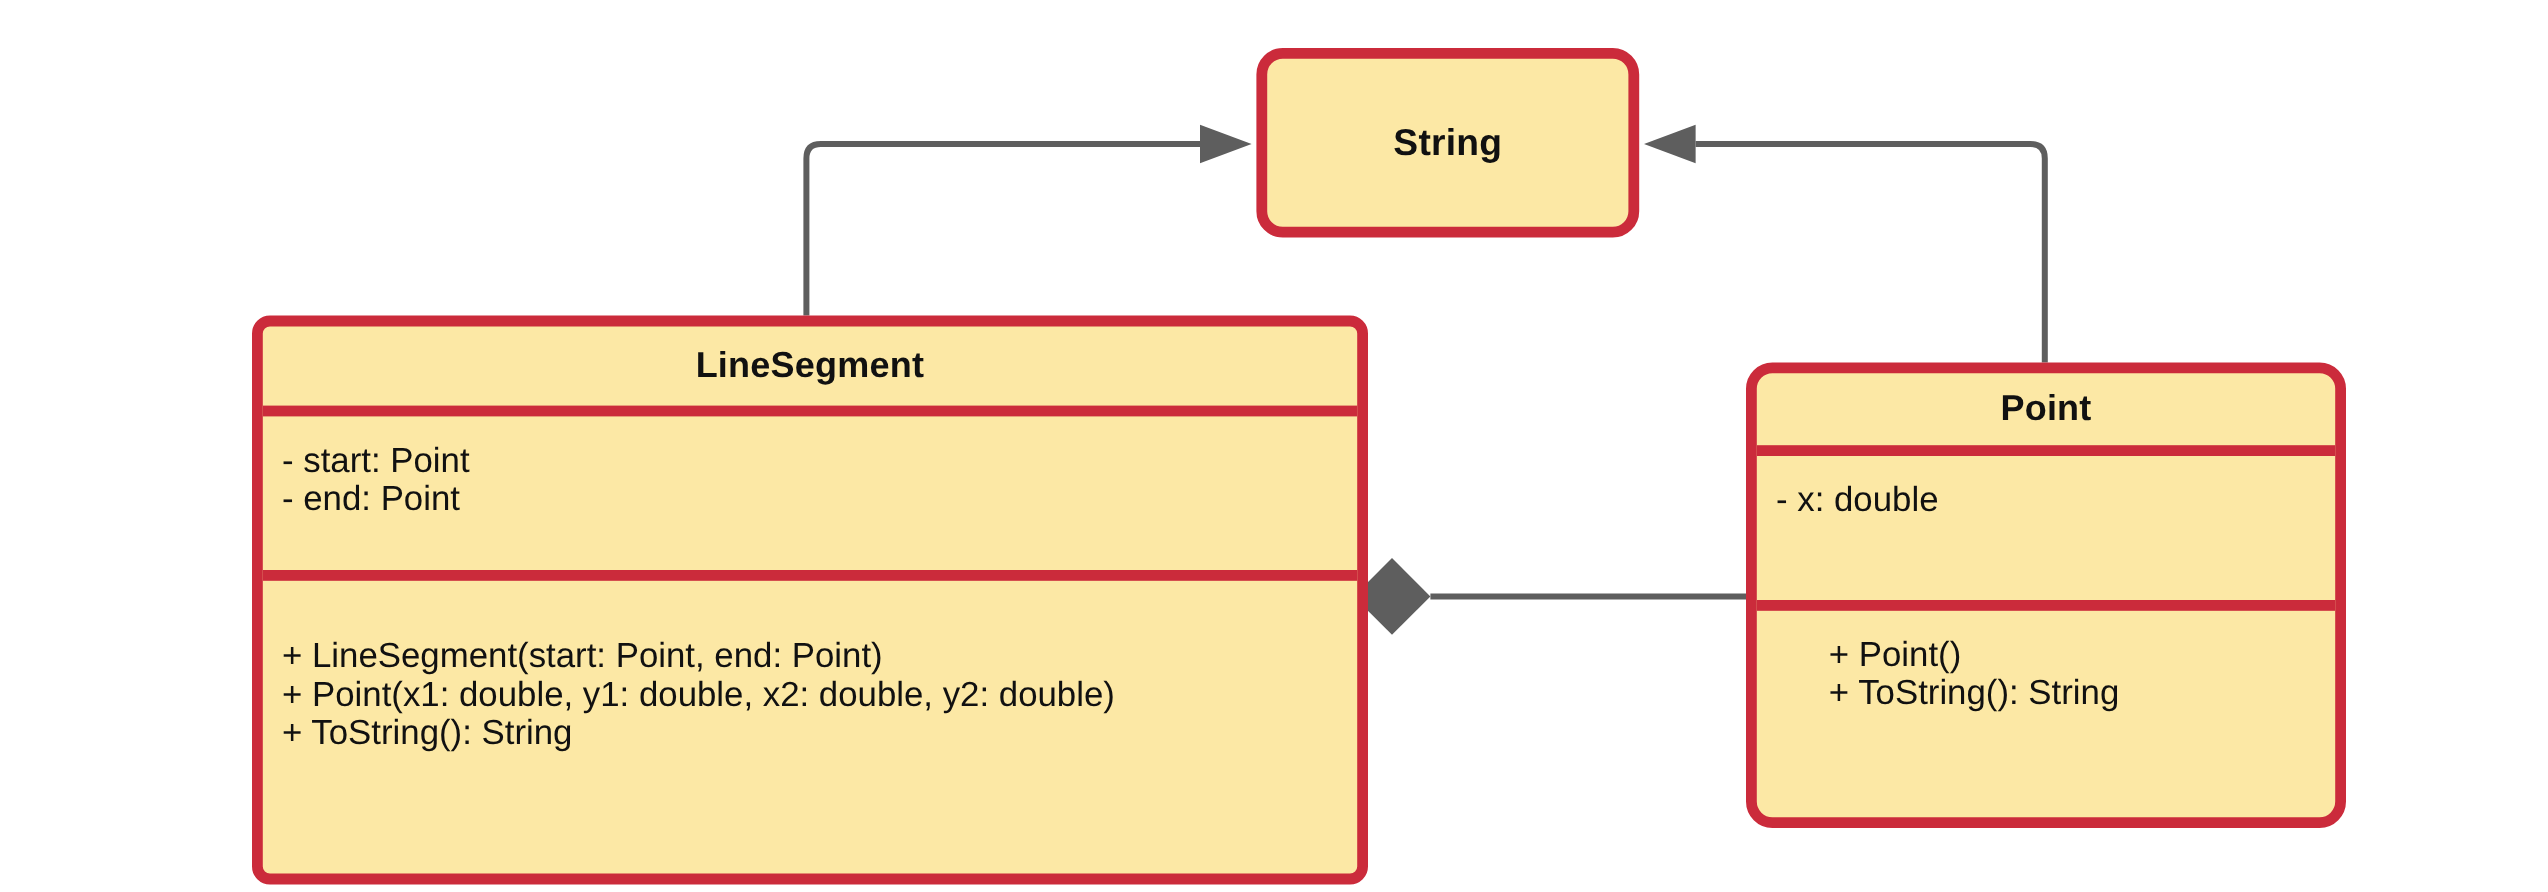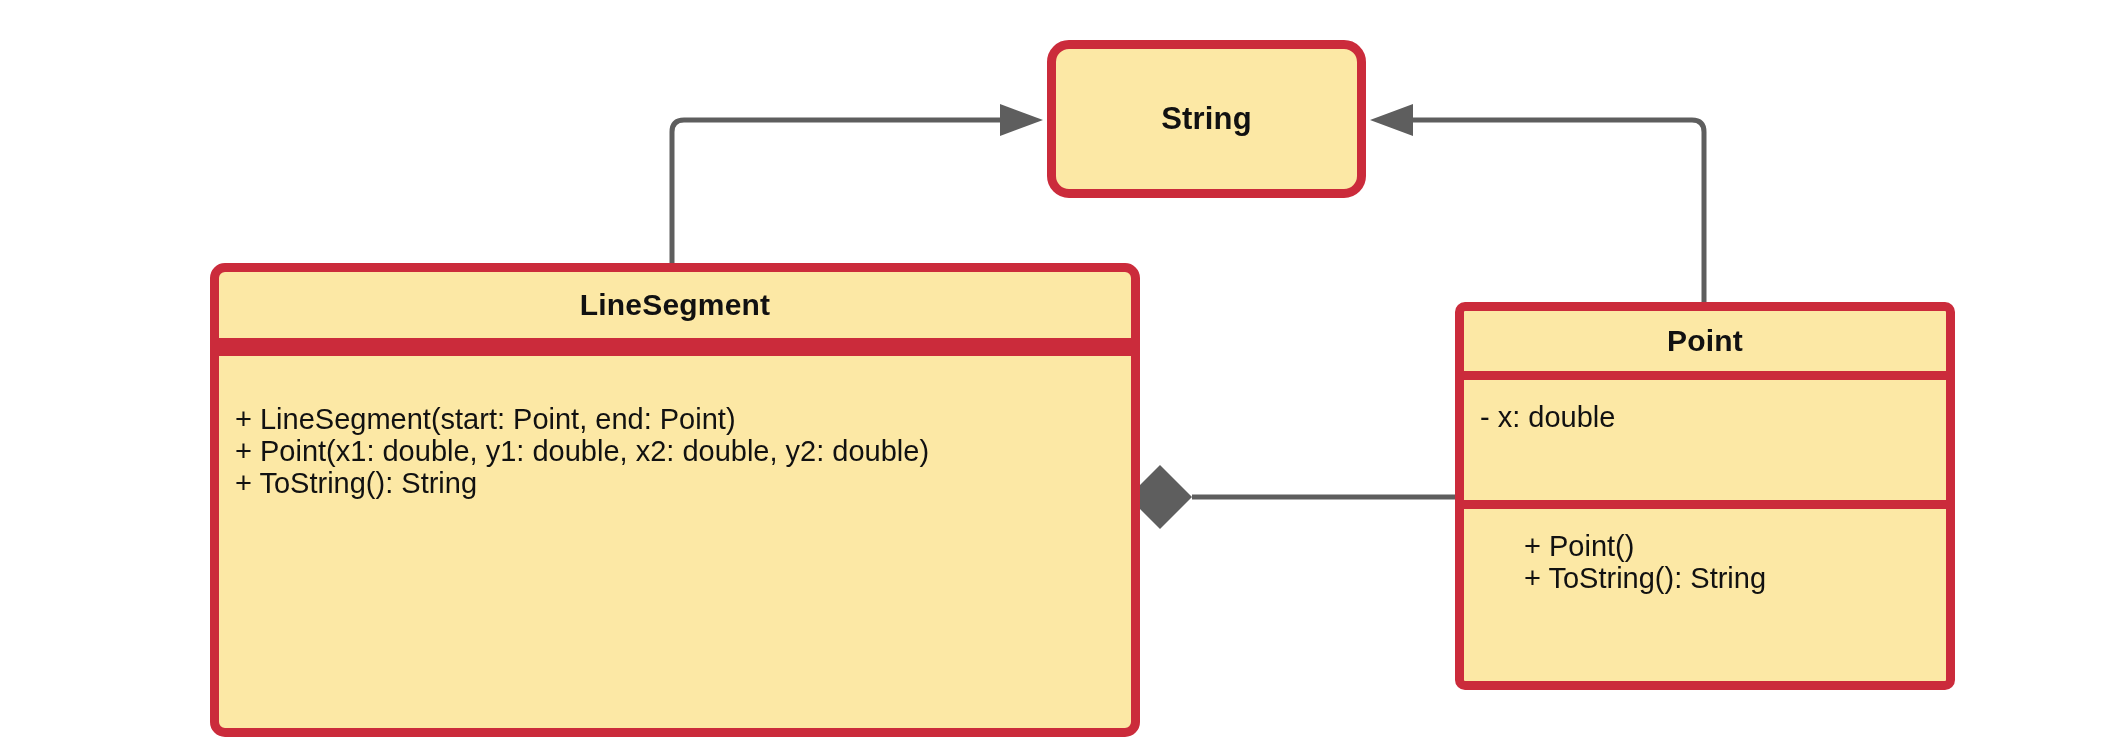--- a/index.html
+++ b/index.html
@@ -110,7 +110,6 @@
     top: 302px;
     width: 500px;
     height: 388px;
-    border-radius: 10px;
   }
   #class-point .class-title {
     height: 60px;

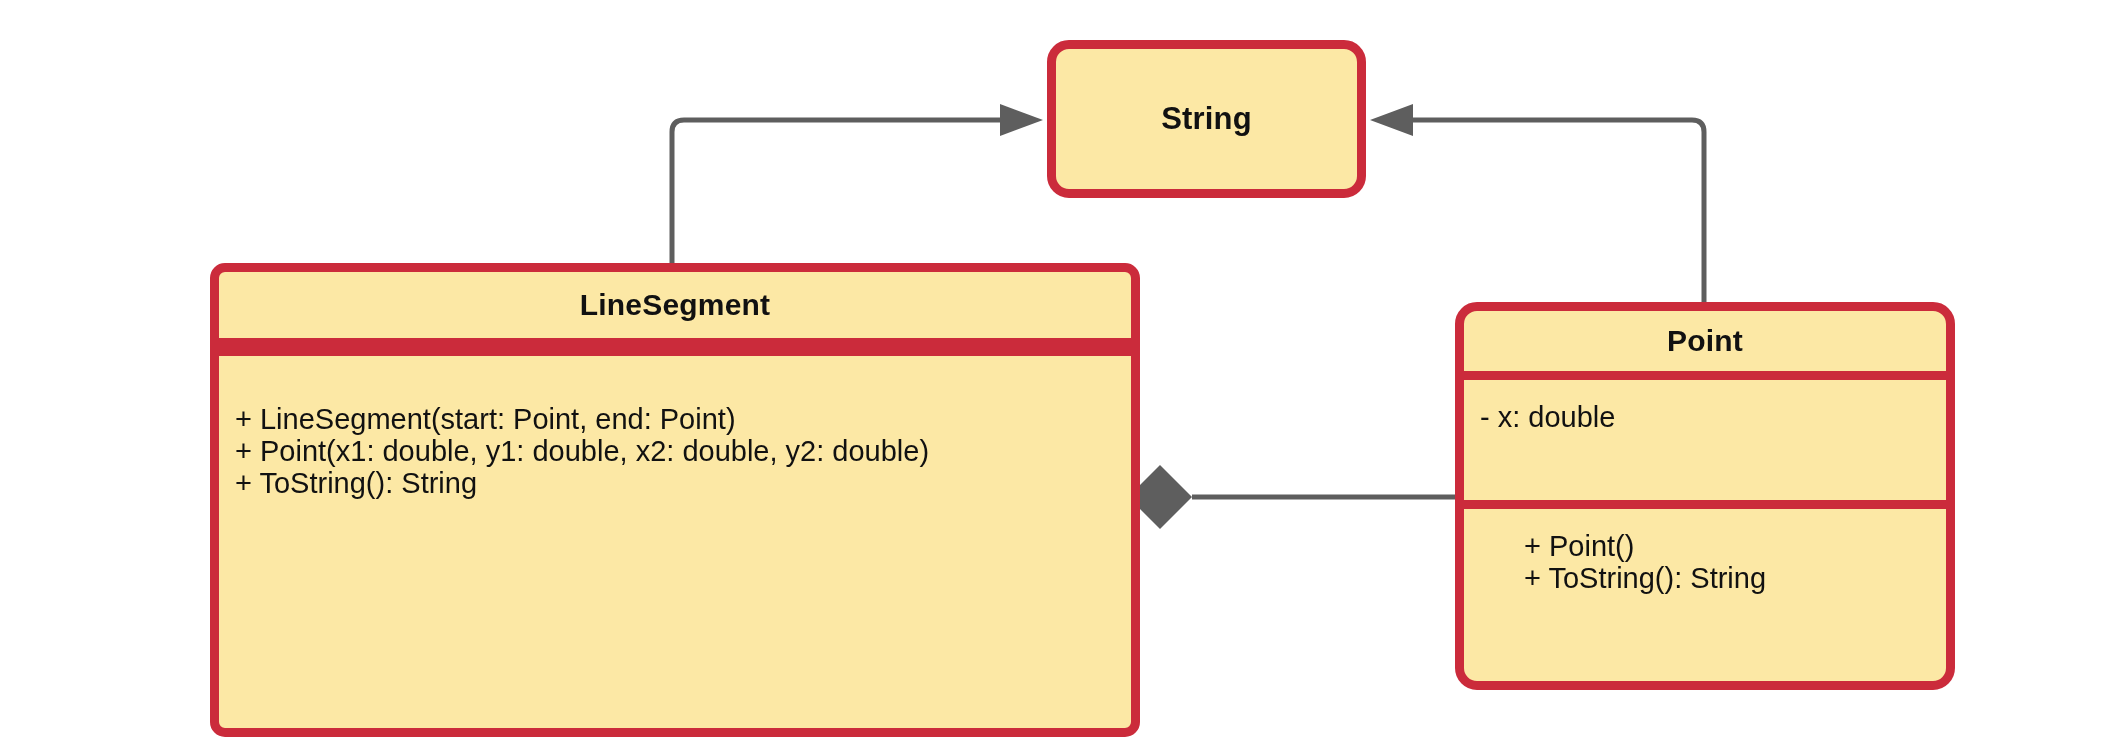--- a/index.html
+++ b/index.html
@@ -160,6 +160,10 @@
   <div class="uml-class" id="class-linesegment">
     <div class="class-title">LineSegment</div>
     <div class="class-divider"></div>
+    <div class="class-compartment attributes">
+      <div class="member-line">- start: Point</div>
+      <div class="member-line">- end: Point</div>
+    </div>
     <div class="class-divider"></div>
     <div class="class-compartment operations">
       <div class="member-line">+ LineSegment(start: Point, end: Point)</div>

